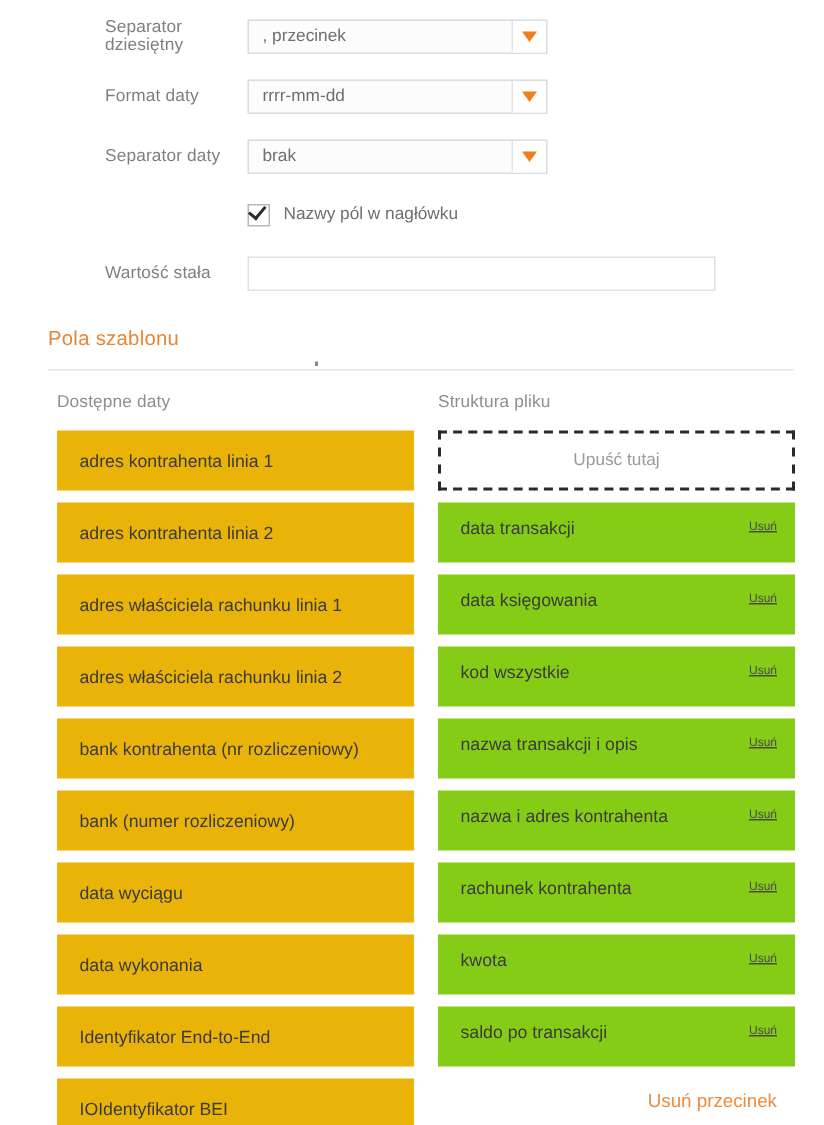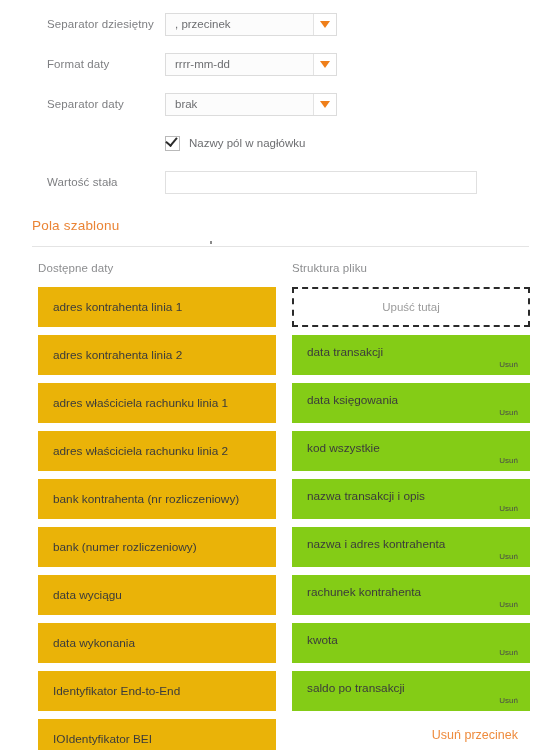--- a/index.html
+++ b/index.html
@@ -27,7 +27,7 @@
   }
   .form-label {
     width: 165px;
-    padding-left: 47px;
+    padding-left: 70px;
     box-sizing: border-box;
     font-size: 11.5px;
     color: #7e7f82;

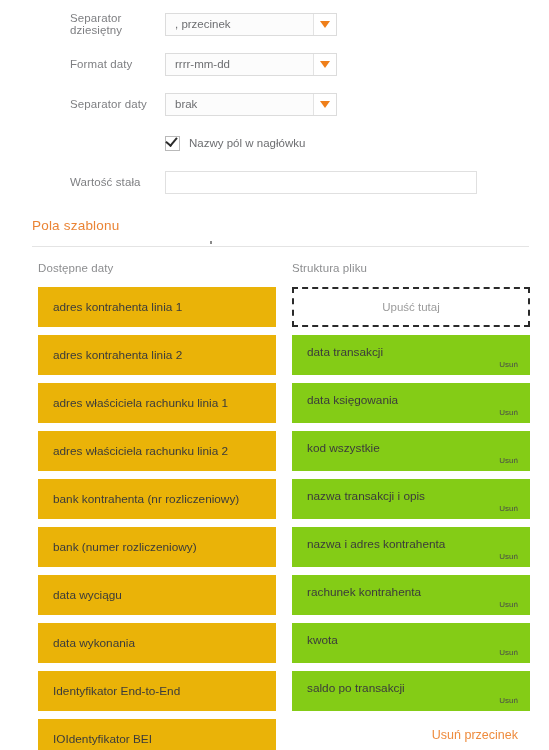--- a/index.html
+++ b/index.html
@@ -40,7 +40,7 @@
   }
 
   .select-box {
-    width: 172px;
+    width: 200px;
     height: 23px;
     border: 1px solid #dcdcdc;
     background: #fcfcfc;

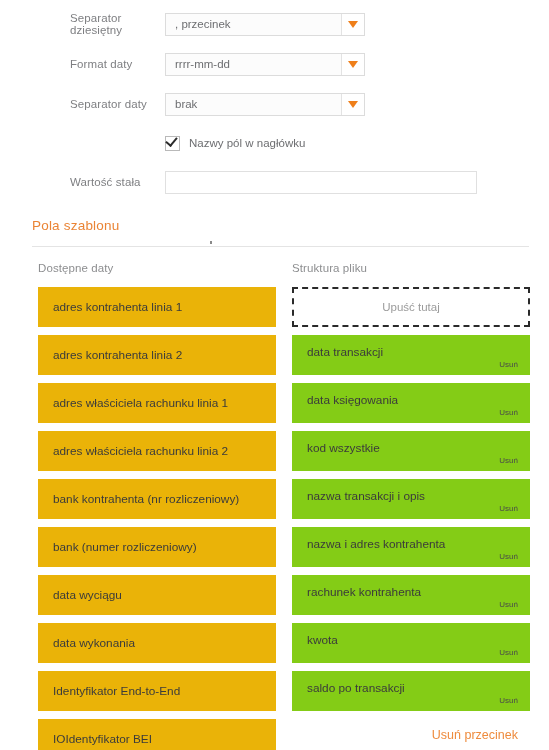--- a/index.html
+++ b/index.html
@@ -205,10 +205,11 @@
   .struct-item .remove {
     position: absolute;
     right: 12px;
-    bottom: 6px;
+    bottom: 20px;
     font-size: 8px;
     color: #4a4a4a;
     cursor: pointer;
+    text-decoration: underline;
   }
 
   .remove-all-wrap {

